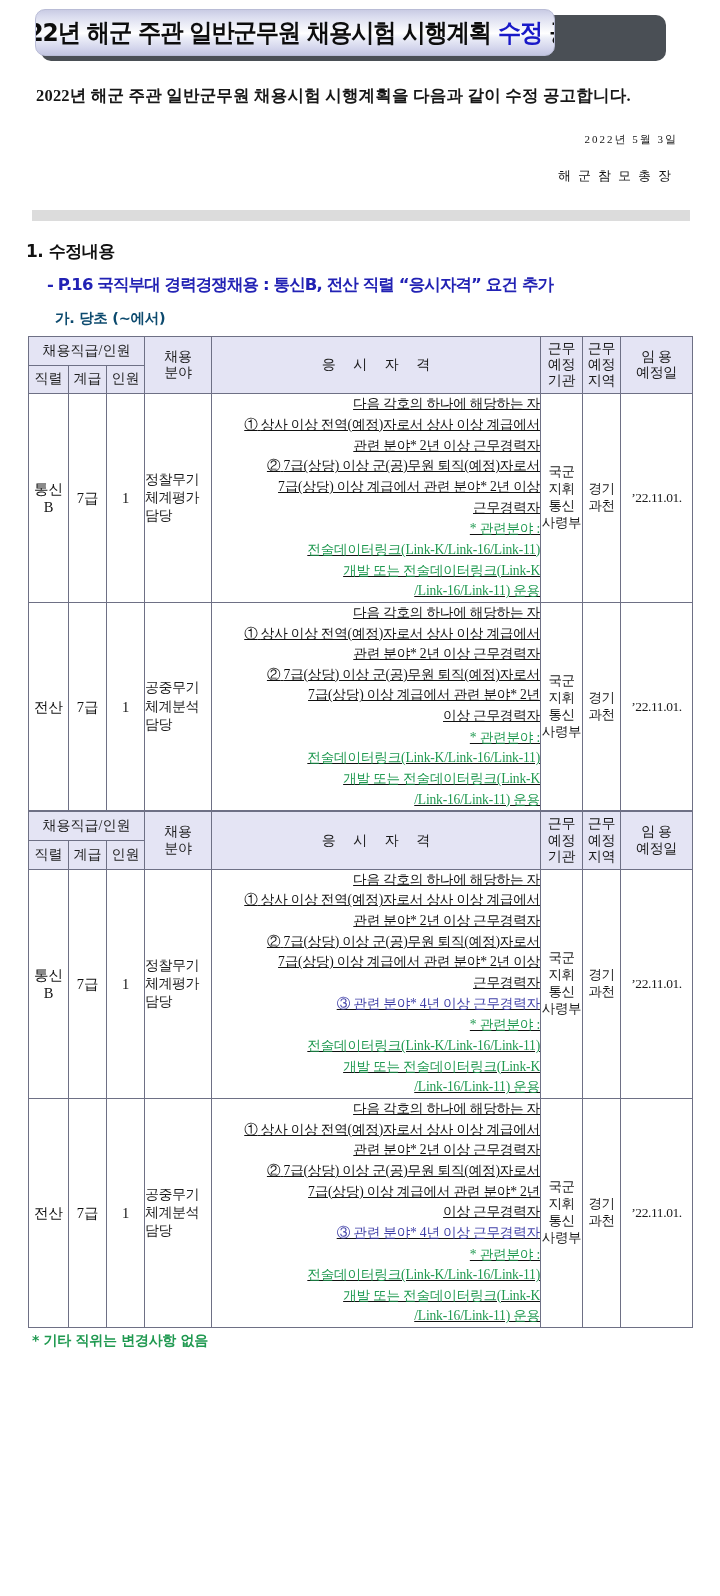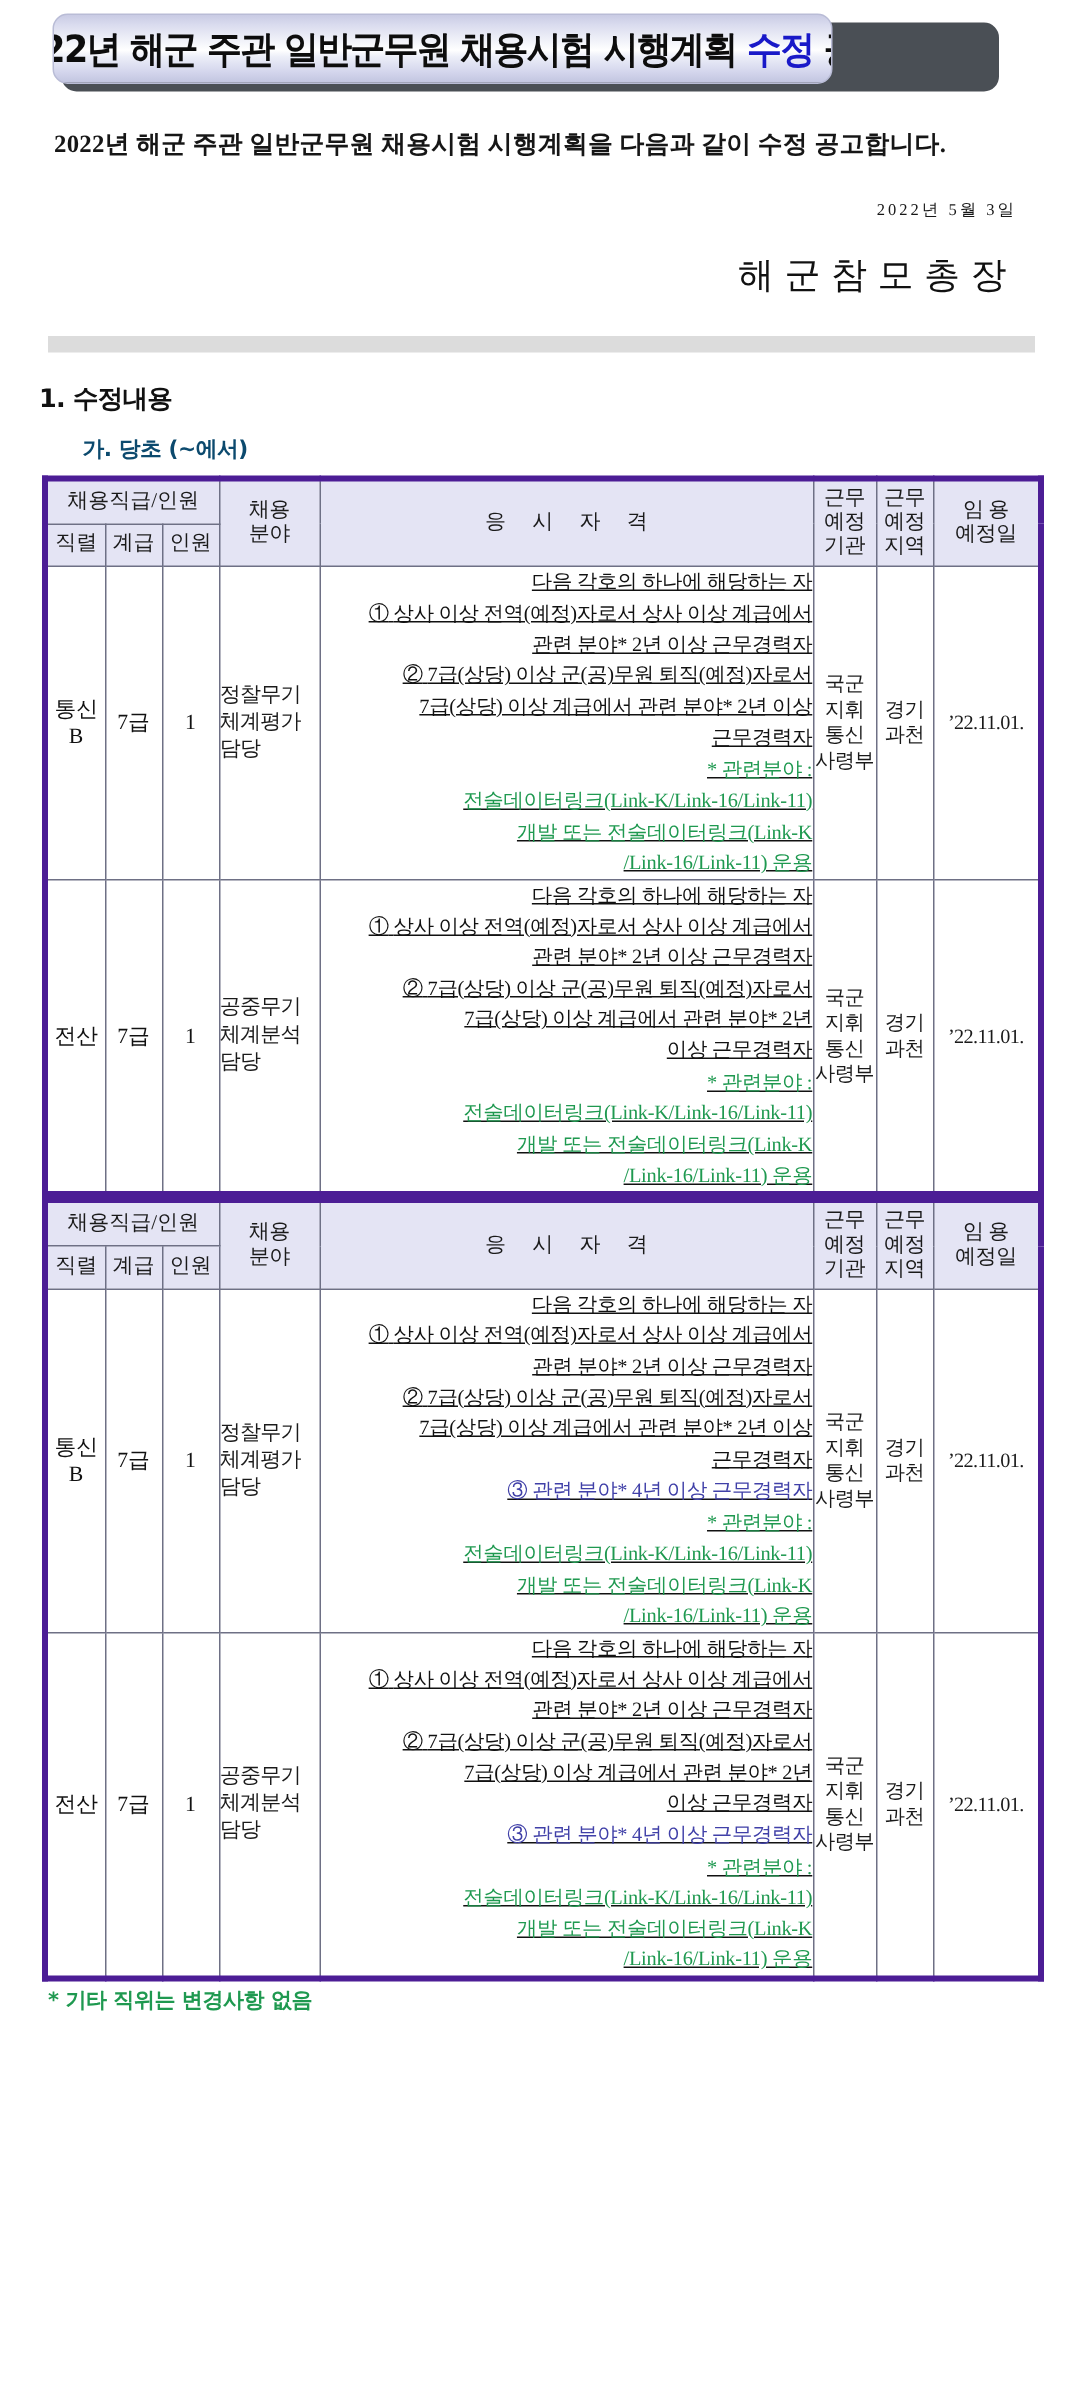--- a/index.html
+++ b/index.html
@@ -93,7 +93,7 @@
   .signer-line {
     margin: 20px 42px 0 0;
     text-align: right;
-    font-size: 24px;
+    font-size: 13px;
     letter-spacing: 7px;
     color: #111;
   }

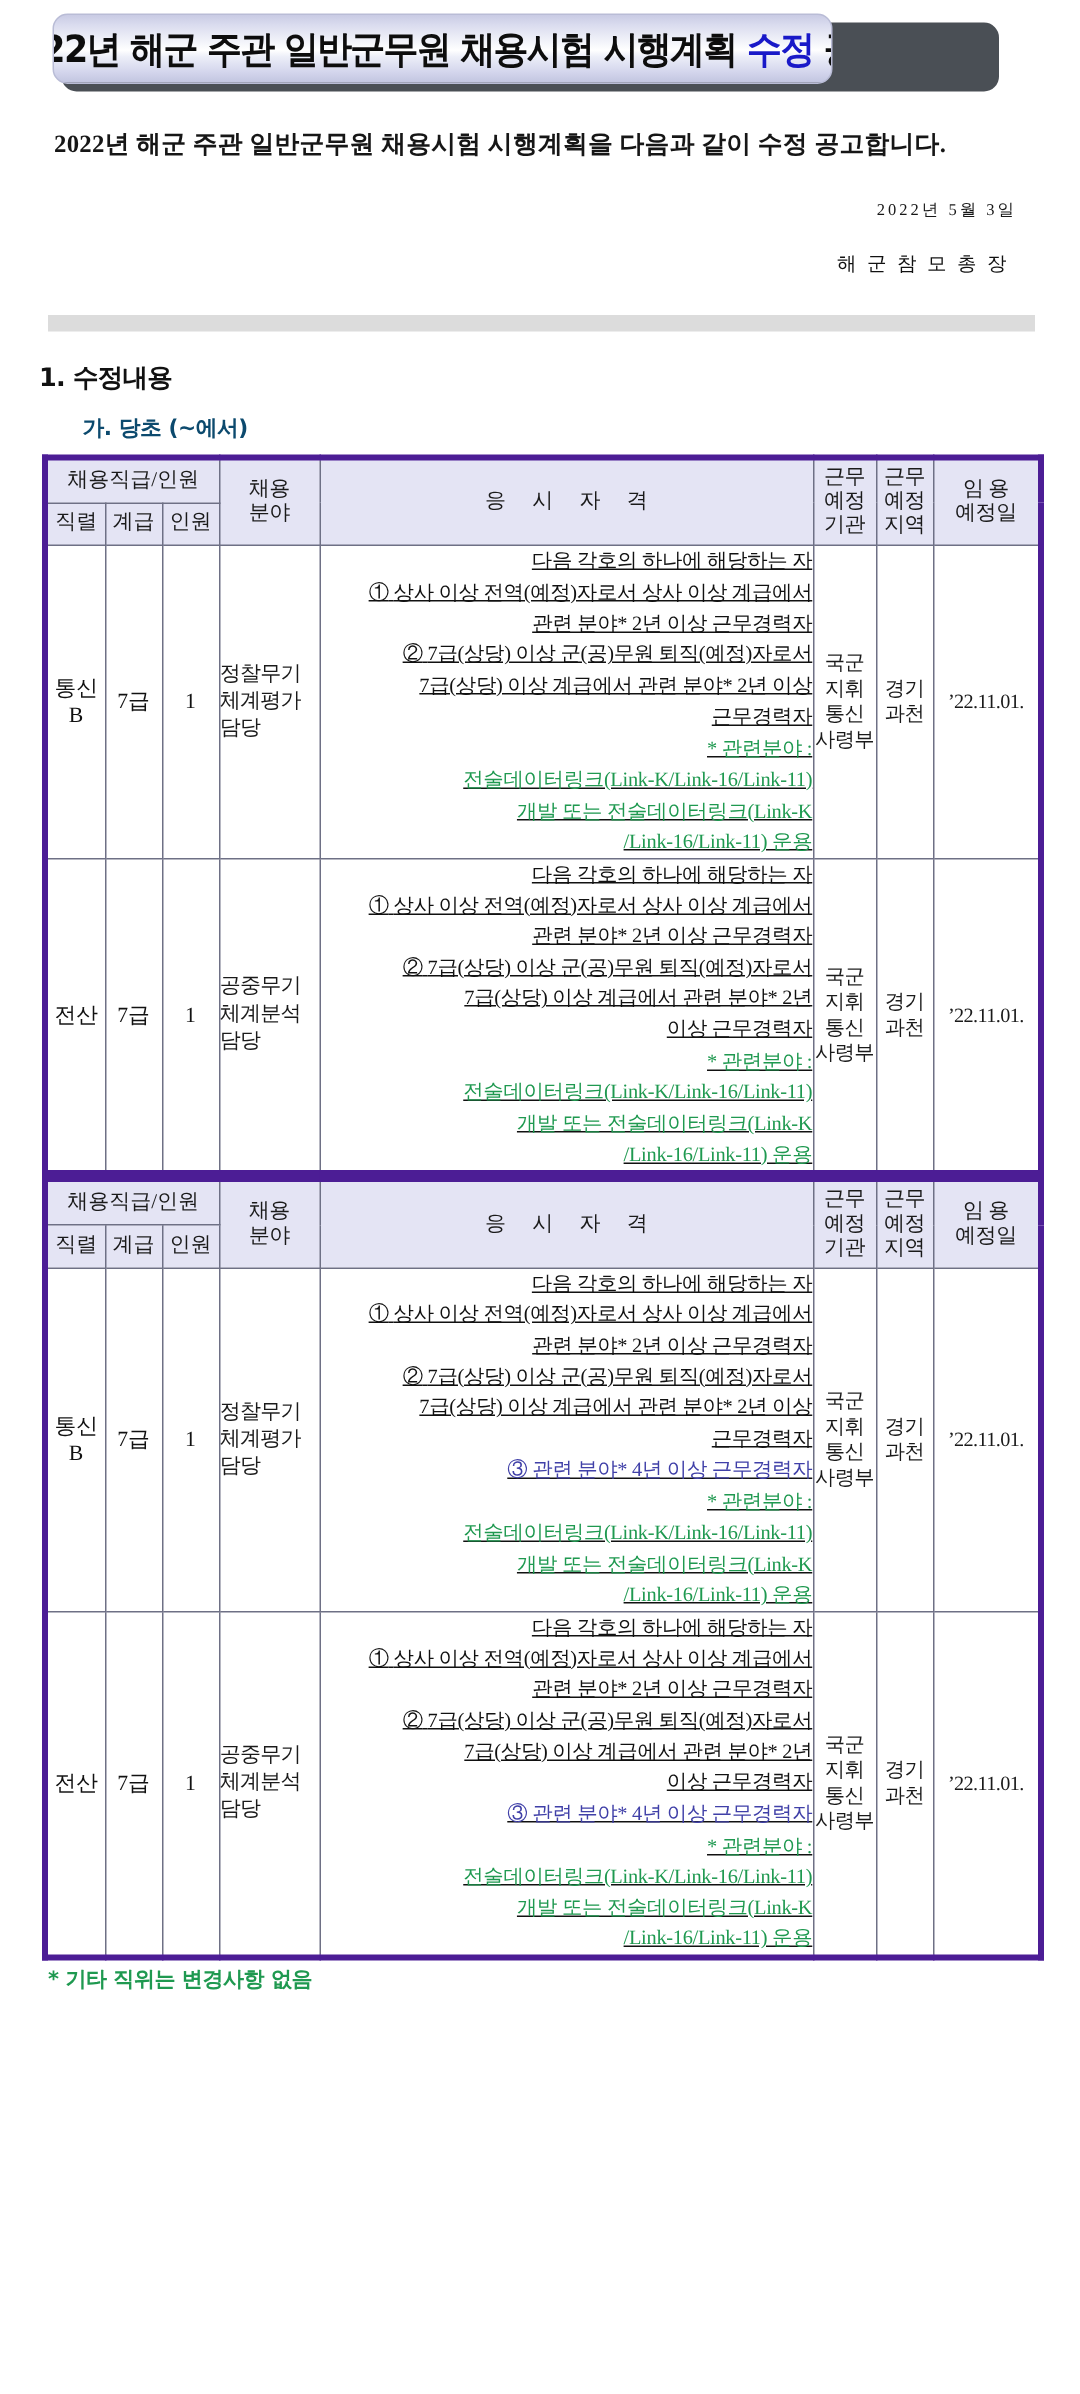--- a/index.html
+++ b/index.html
@@ -238,6 +238,7 @@
   <div class="divider"></div>
 
   <div class="sec-num">1. 수정내용</div>
+  <div class="sec-sub">- P.16 국직부대 경력경쟁채용 : 통신B, 전산 직렬 “응시자격” 요건 추가</div>
 
   <div class="sec-item">가. 당초 (~에서)</div>
 

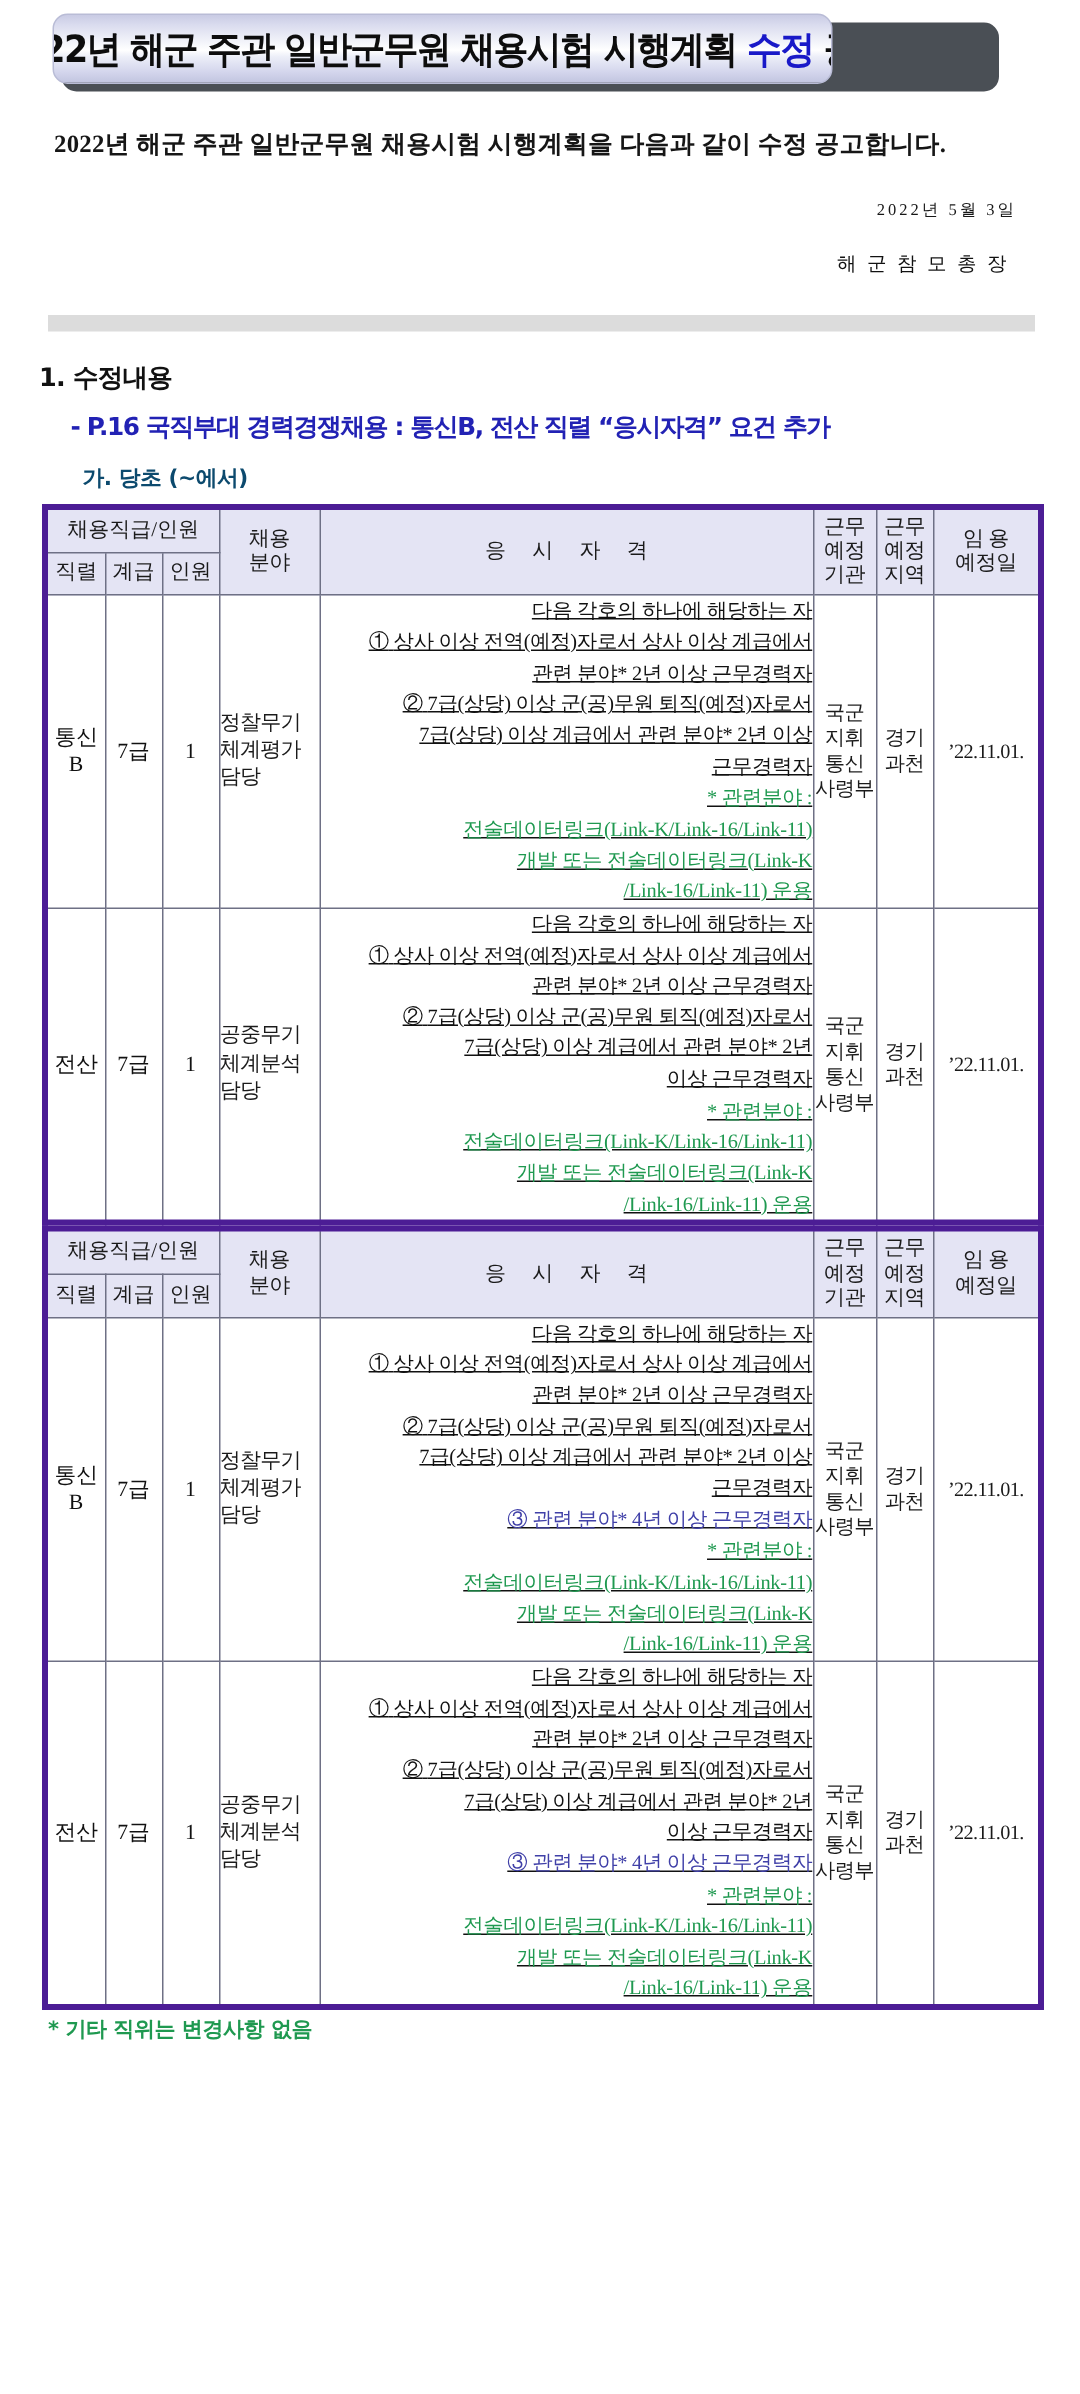--- a/index.html
+++ b/index.html
@@ -140,7 +140,7 @@
     border-collapse: collapse;
     width: 664px;
     table-layout: fixed;
-    border: 4px solid #4c1d95;
+    border: 1px solid #4c1d95;
   }
   table.jobs th, table.jobs td {
     border: 1px solid #6e7085;

